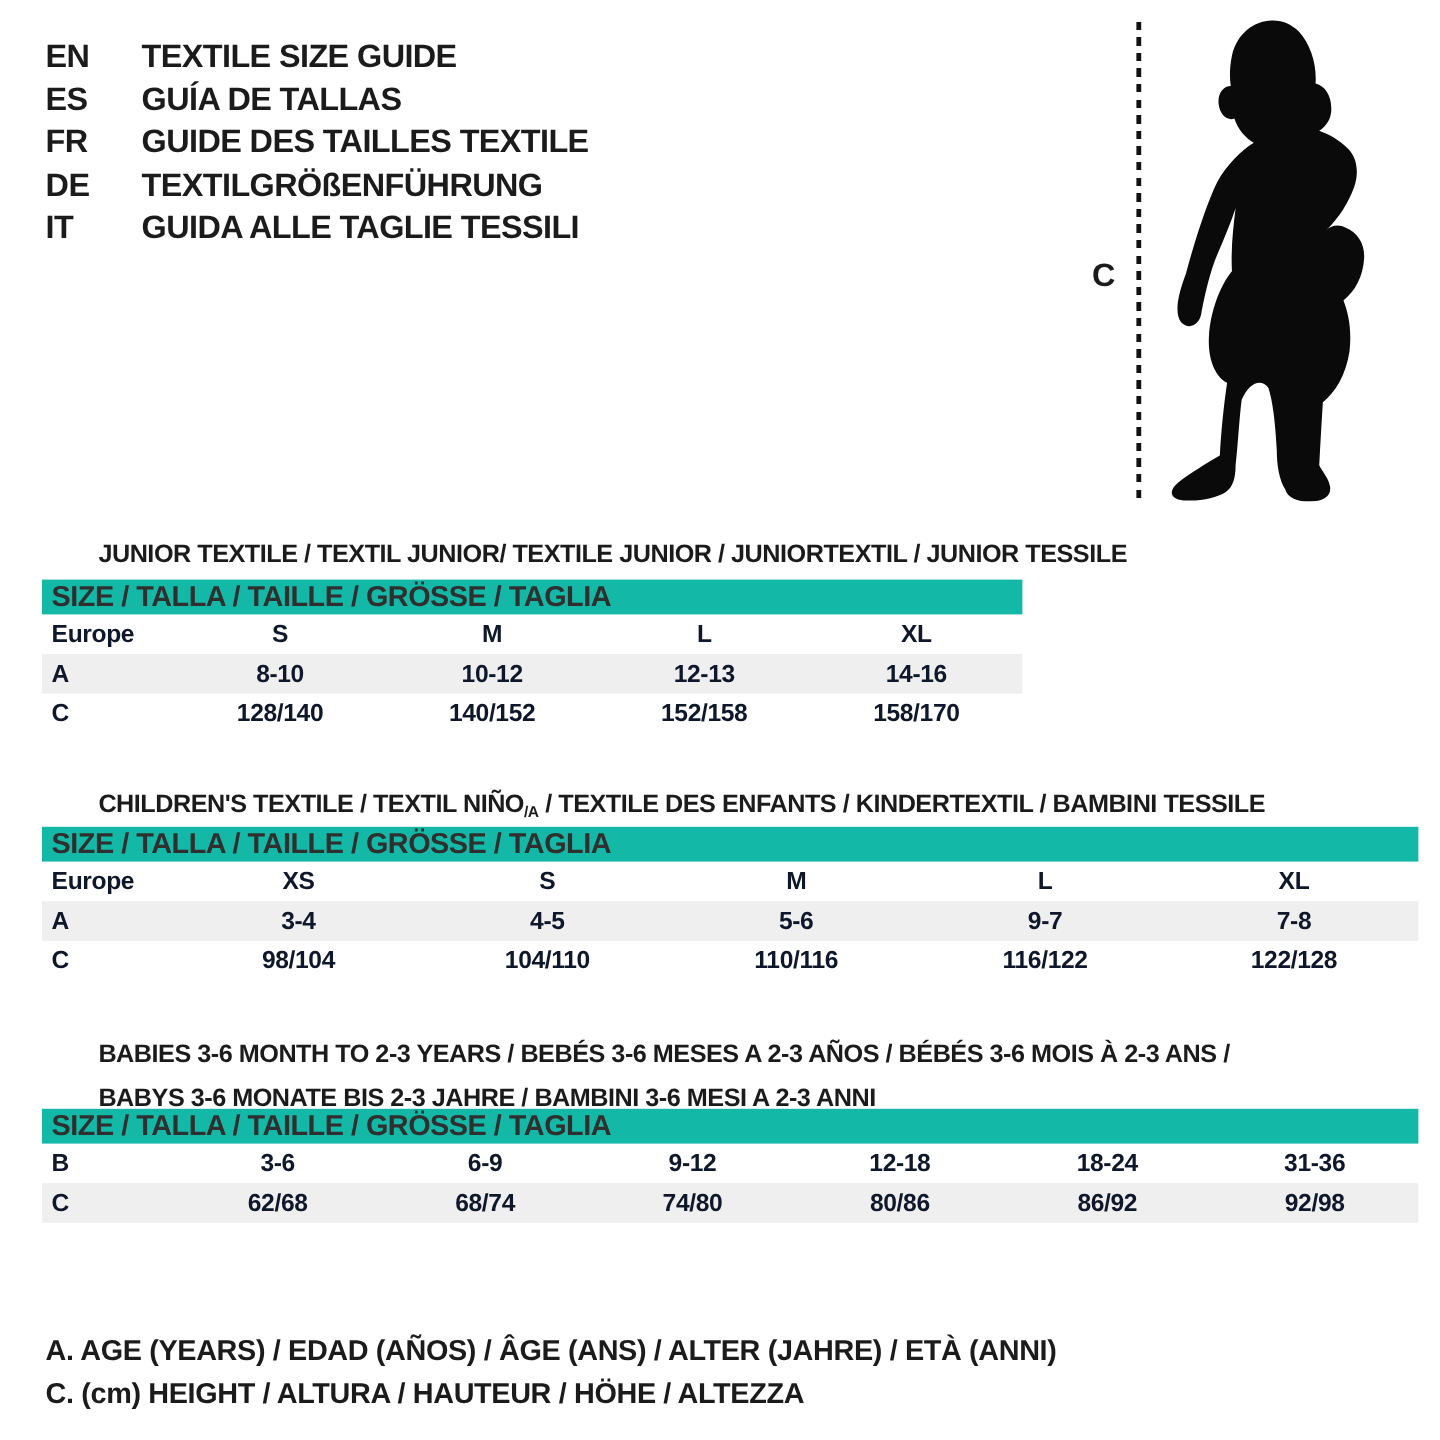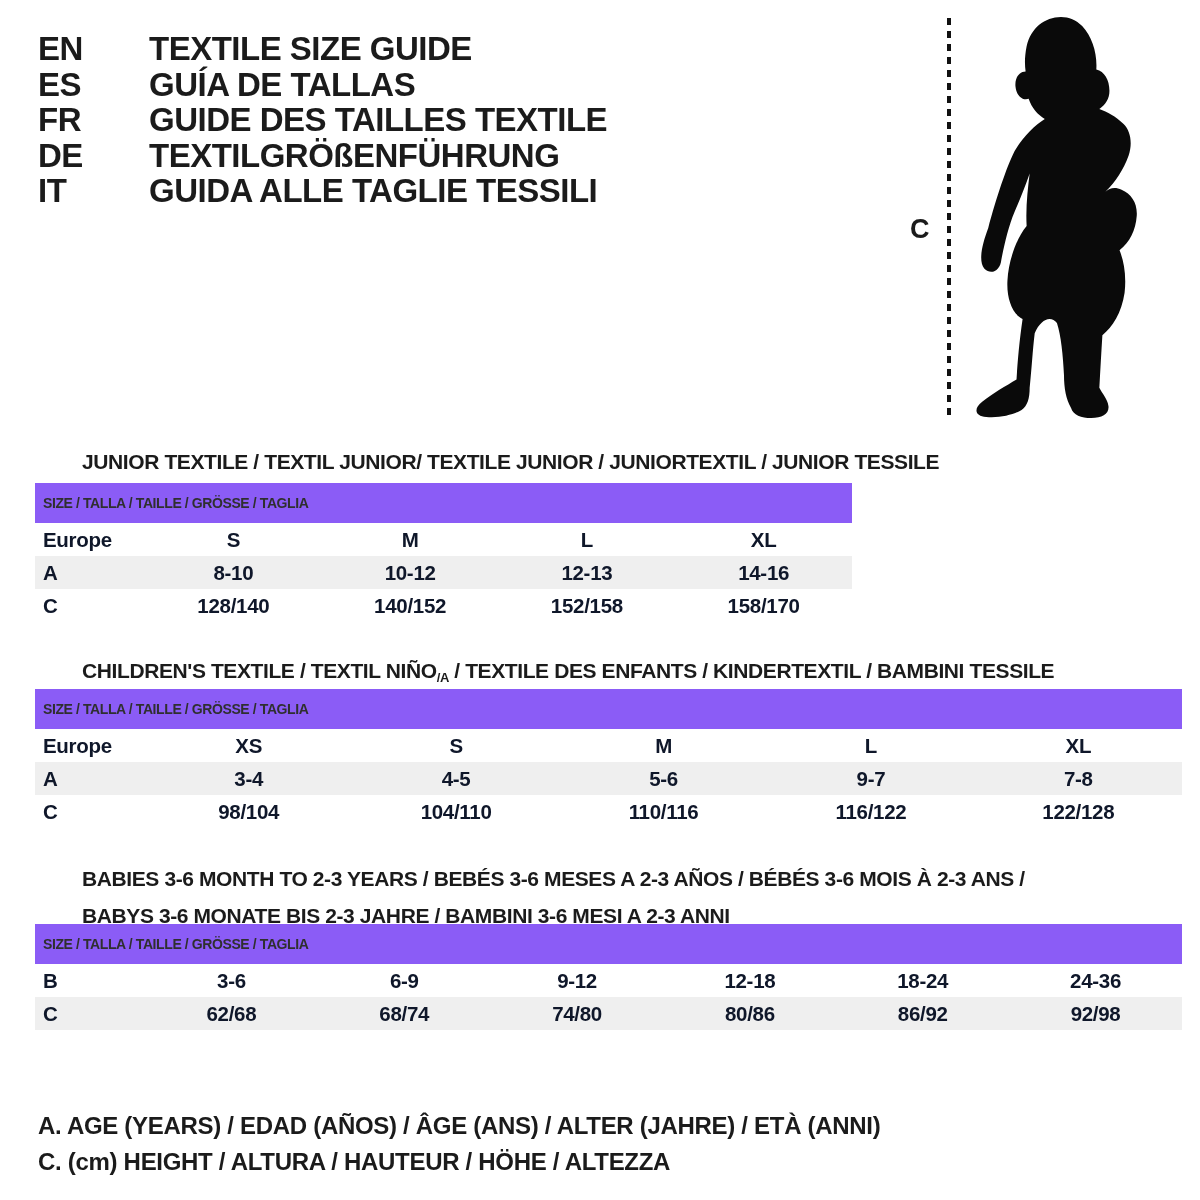--- a/index.html
+++ b/index.html
@@ -12,7 +12,7 @@
 
   
   .langs{left:38px;top:30px;}
-  .lang-row{display:flex;height:35.5px;font-size:33px;letter-spacing:-0.5px;gap:31px;}
+  .lang-row{display:flex;height:35.5px;align-items:center;font-size:27px;letter-spacing:-0.5px;}
   .lang-row .code{width:80px;}
 
   

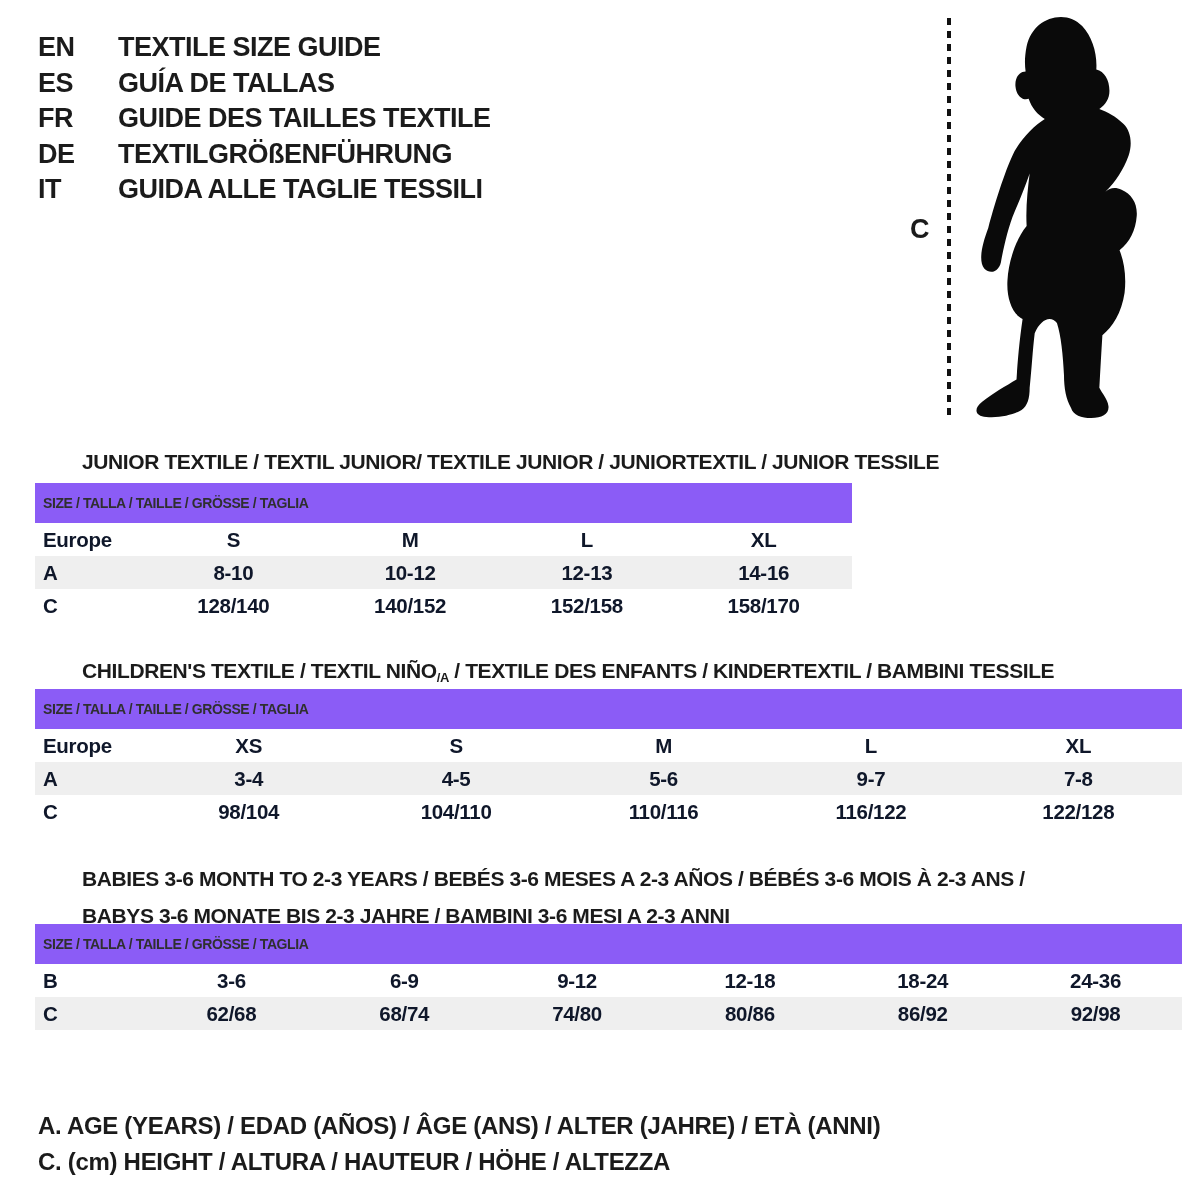--- a/index.html
+++ b/index.html
@@ -36,8 +36,8 @@
   .t-children{top:689px;width:1147px;}
   .t-babies{top:924px;width:1147px;}
   .band{
-    height:40px;background:#8b5cf6;display:flex;align-items:center;
-    padding-left:8px;font-size:14px;letter-spacing:-0.4px;color:#2f2f2f;box-sizing:border-box;
+    height:29px;background:#14b8a6;display:flex;align-items:center;
+    padding-left:8px;font-size:24px;letter-spacing:-0.4px;color:#2f2f2f;box-sizing:border-box;
   }
   .row{display:flex;height:33px;align-items:center;font-size:20.5px;color:#0f172a;letter-spacing:-0.3px;}
   .row.stripe{background:#efefef;}

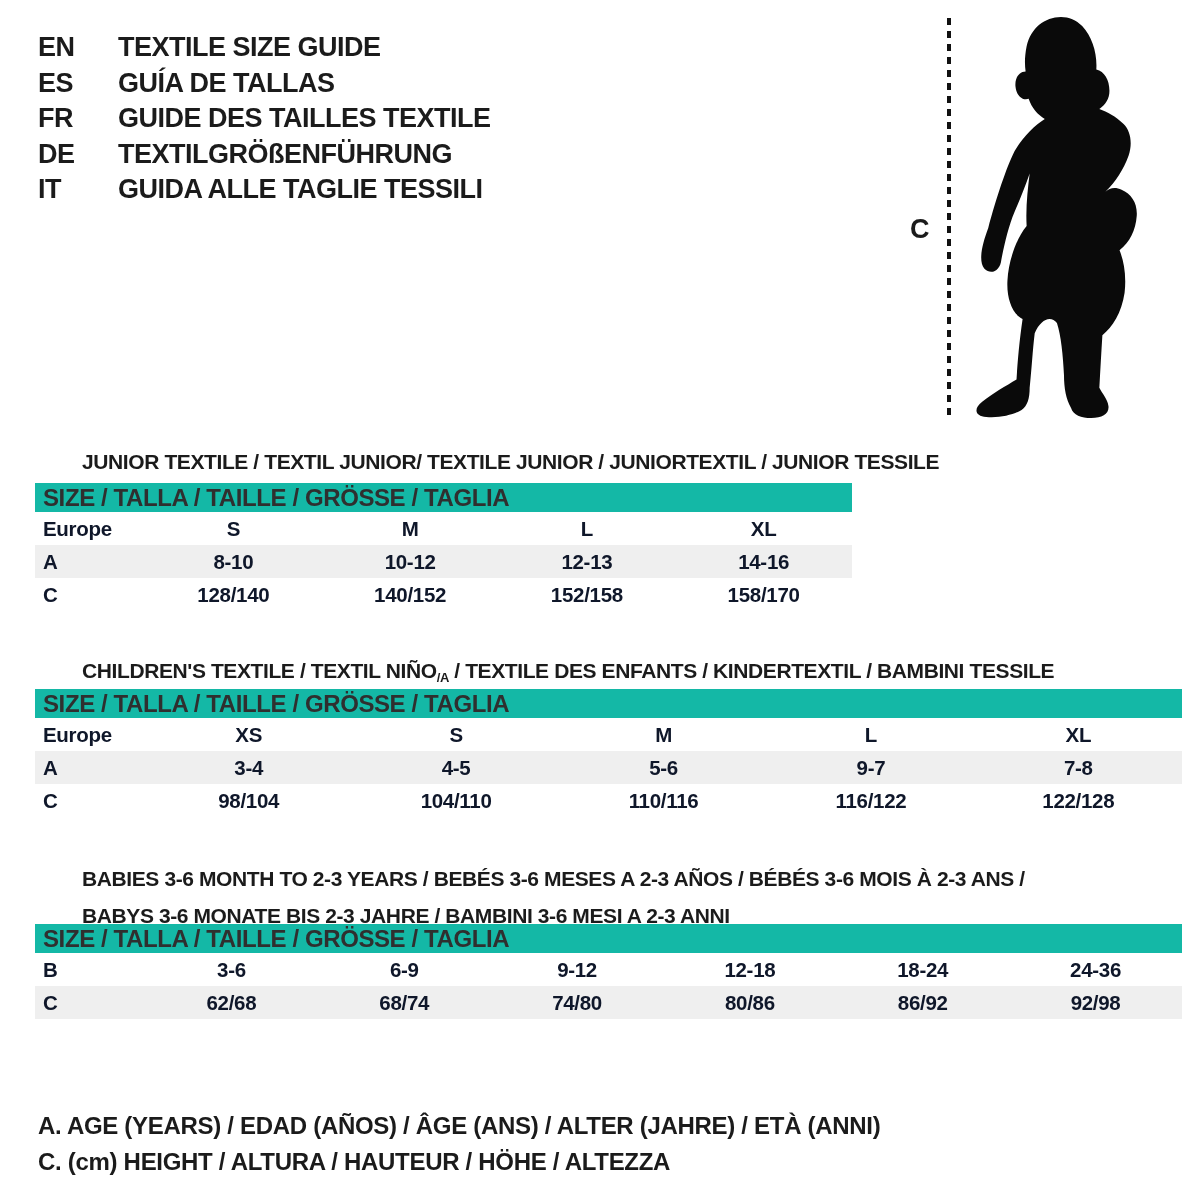--- a/index.html
+++ b/index.html
@@ -191,7 +191,7 @@
       <span class="cell">9-12</span>
       <span class="cell">12-18</span>
       <span class="cell">18-24</span>
-      <span class="cell">24-36</span>
+      <span class="cell">31-36</span>
     </div>
     <div class="row stripe">
       <span class="lbl">C</span>

